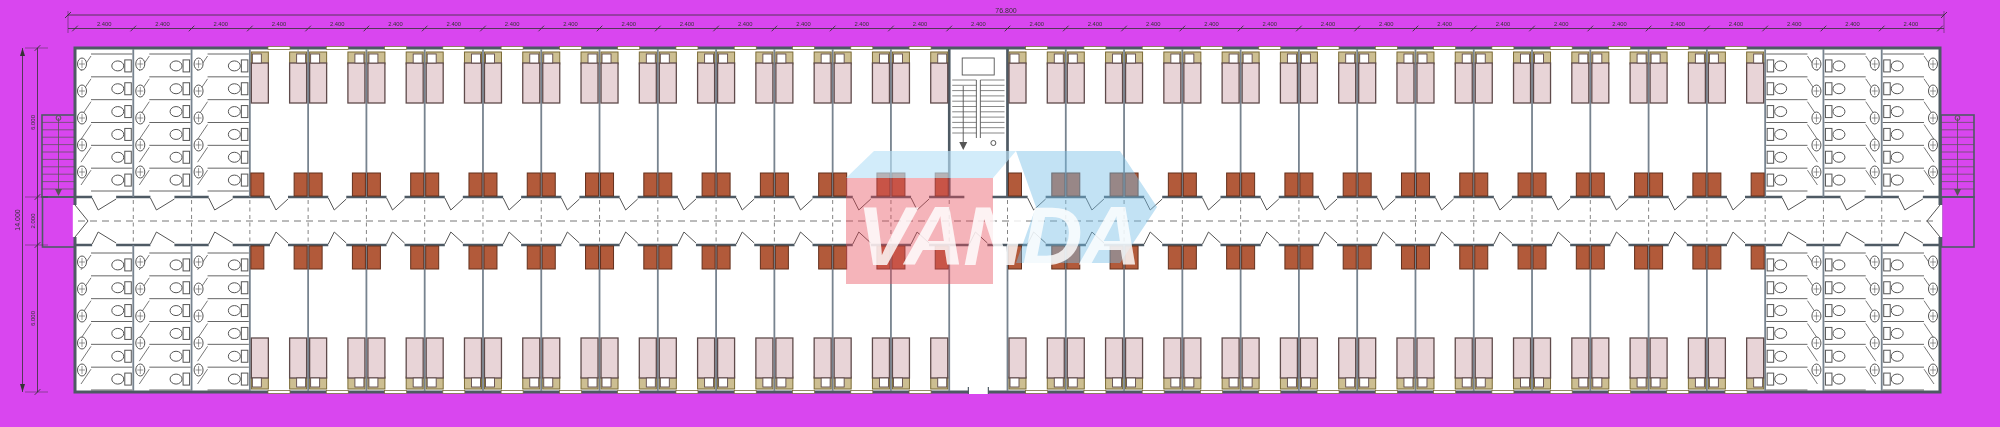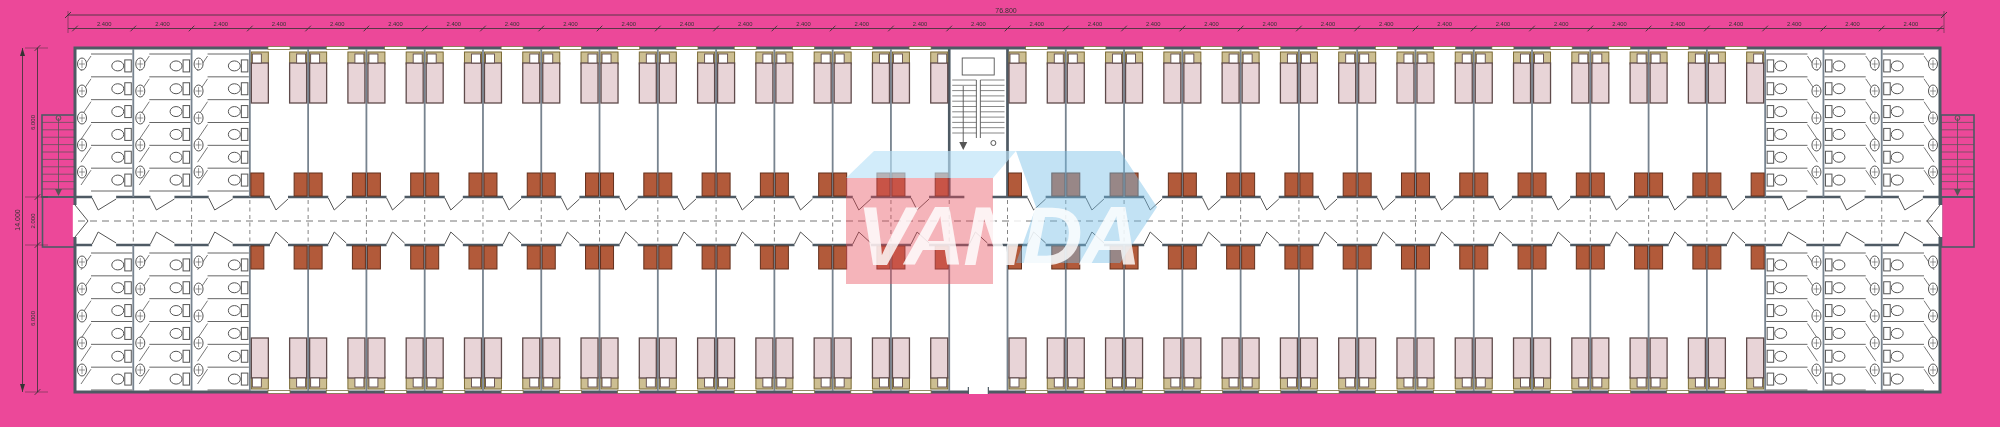--- a/index.html
+++ b/index.html
@@ -4,7 +4,7 @@
 <style>
   html,body{margin:0;padding:0;background:#ffffff;}
   body{width:2000px;height:427px;font-family:"Liberation Sans",sans-serif;}
-  .canvas{position:relative;width:2000px;height:427px;background:#ec4899;overflow:hidden;}
+  .canvas{position:relative;width:2000px;height:427px;background:#d946ef;overflow:hidden;}
   svg{display:block;}
   text{user-select:none;}
 </style>

